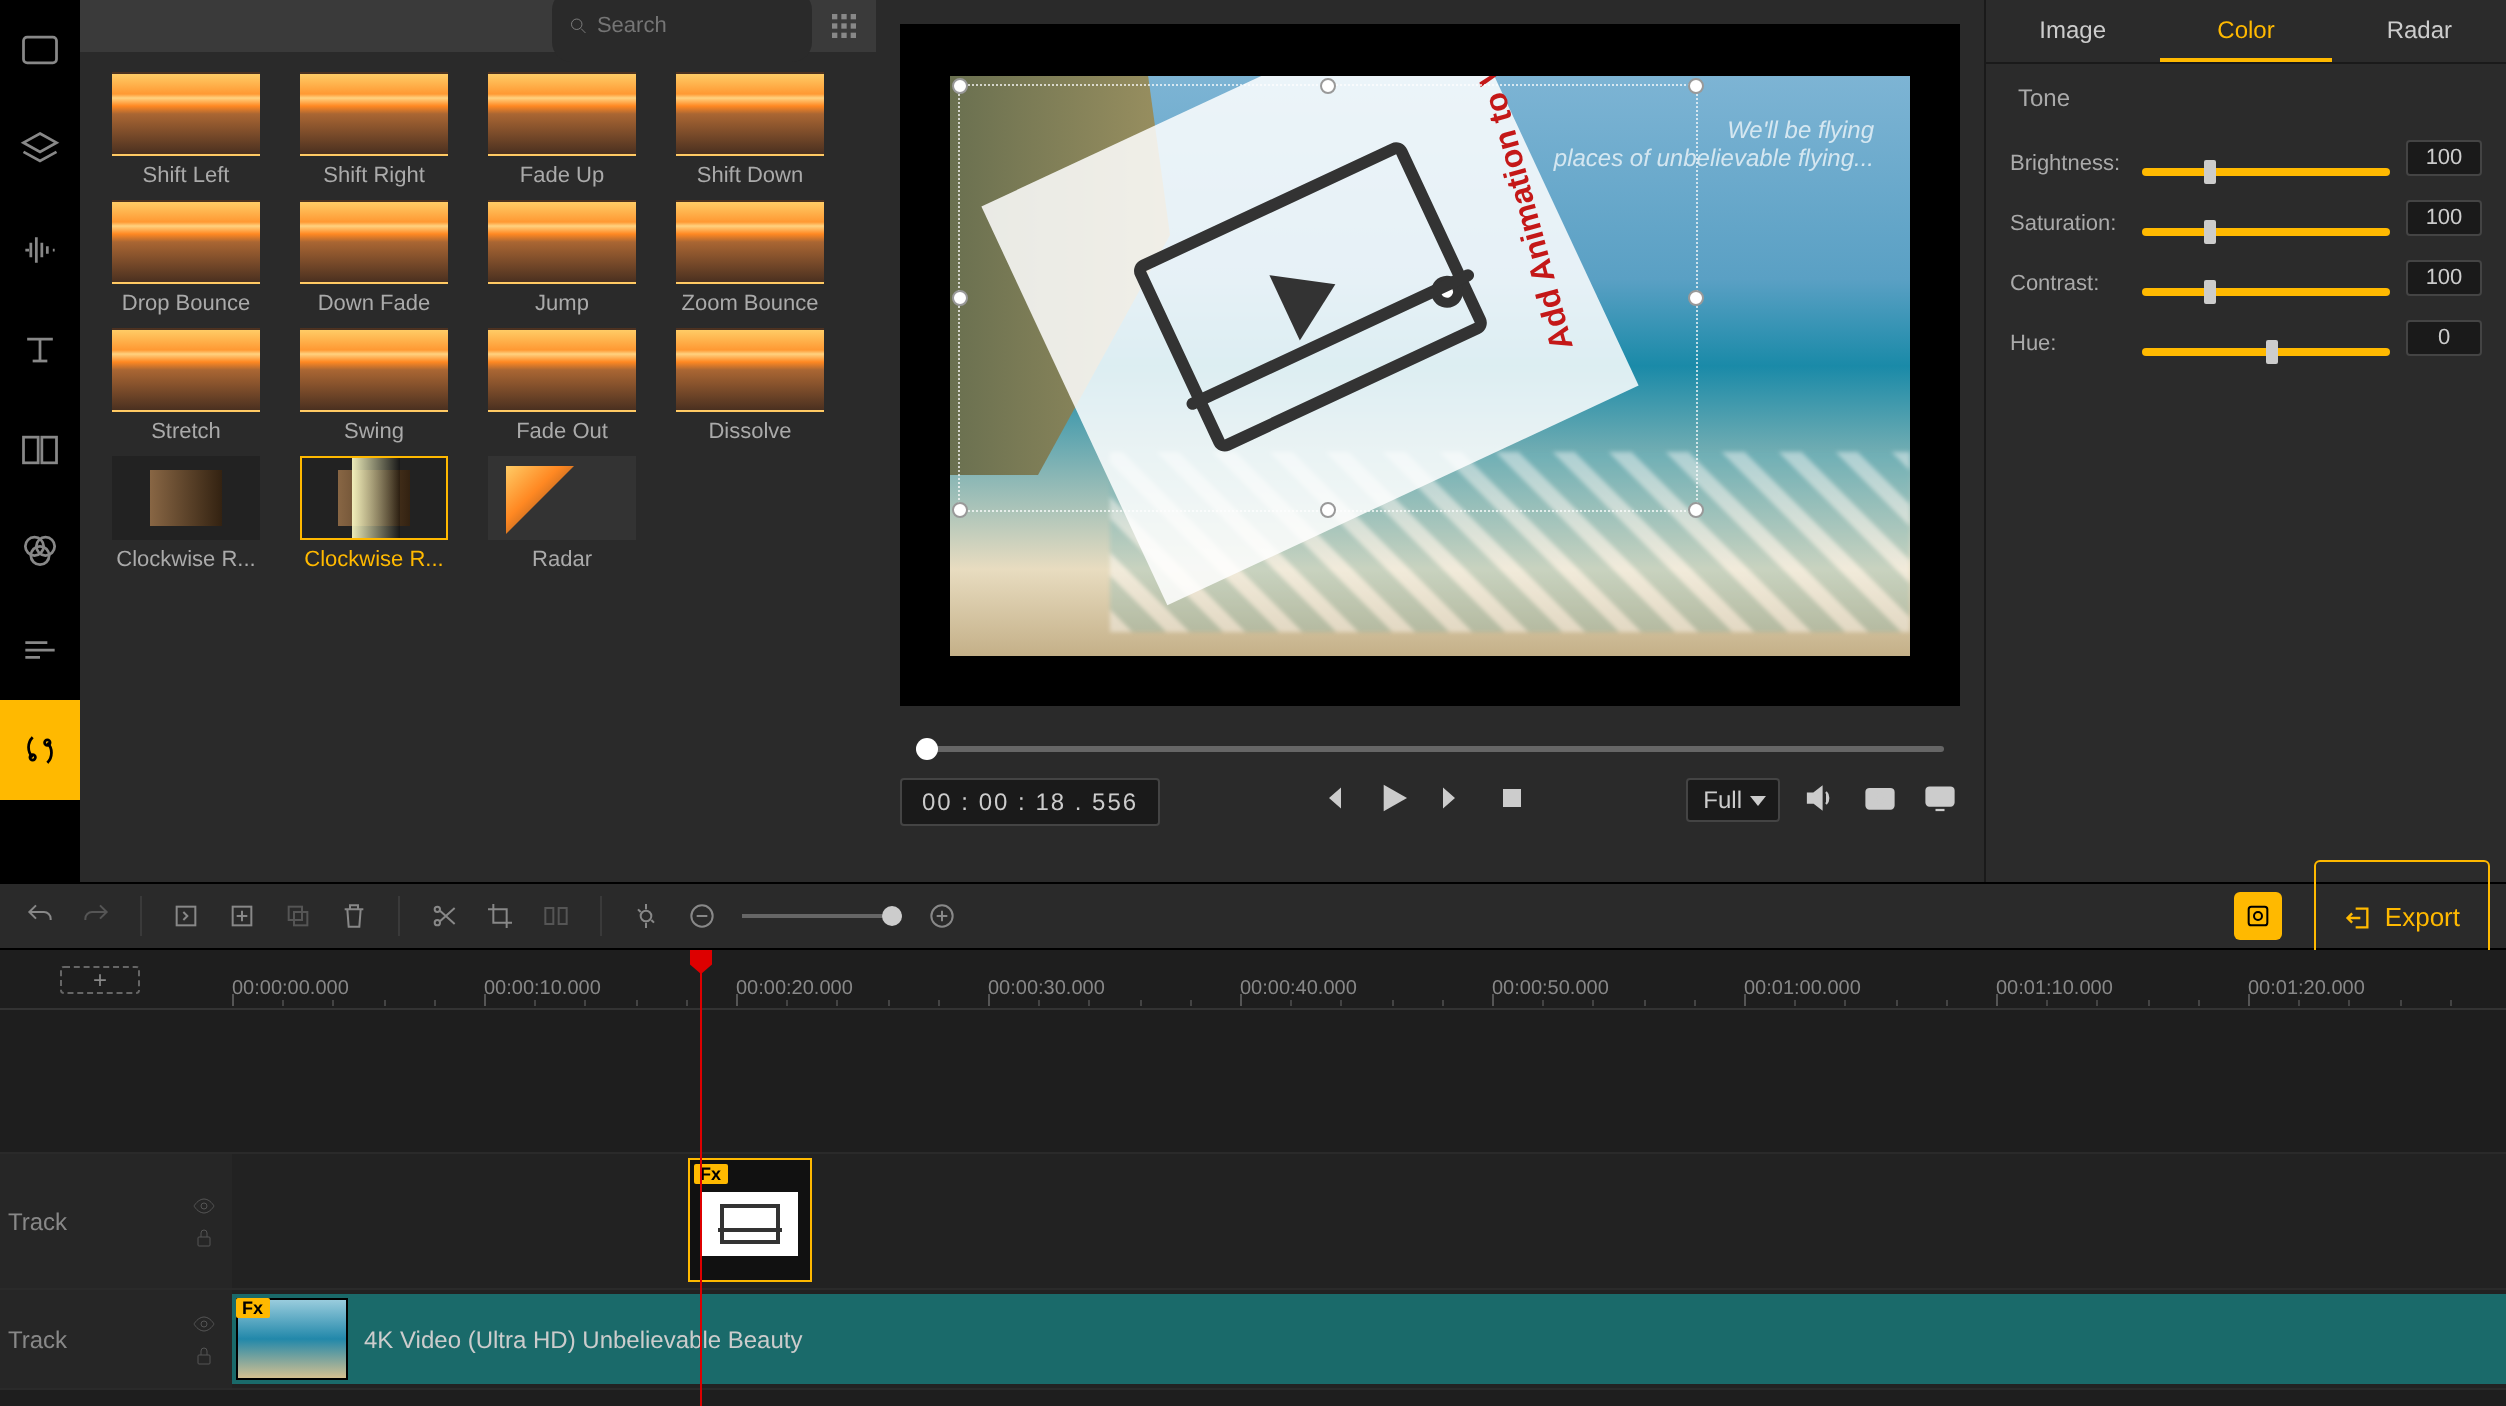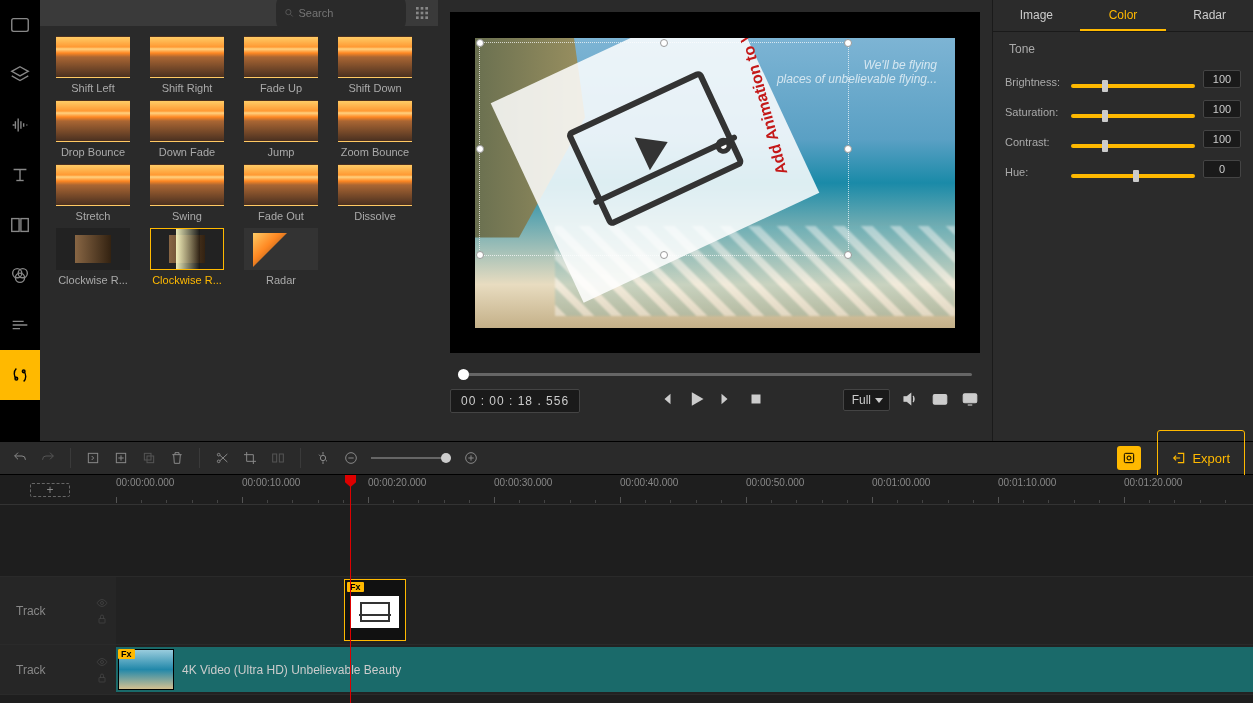--- a/index.html
+++ b/index.html
@@ -87,7 +87,7 @@
 .tr-flex { flex: 1; }
 .tr-btn.highlight { background: #ffb900; }
 .tr-btn.highlight svg { stroke: #000; }
-.export-btn { border: 1px solid #ffb900; border-radius: 3px; padding: 20px 14px; color: #ffb900; font-size: 13px; cursor: pointer; display: flex; align-items: flex-start; gap: 6px; }
+.export-btn { border: 1px solid #ffb900; border-radius: 3px; padding: 20px 14px; color: #ffb900; font-size: 13px; cursor: pointer; display: flex; align-items: flex-end; gap: 6px; }
 .export-btn svg { width: 14px; height: 14px; stroke: #ffb900; fill: none; stroke-width: 2; }
 
 

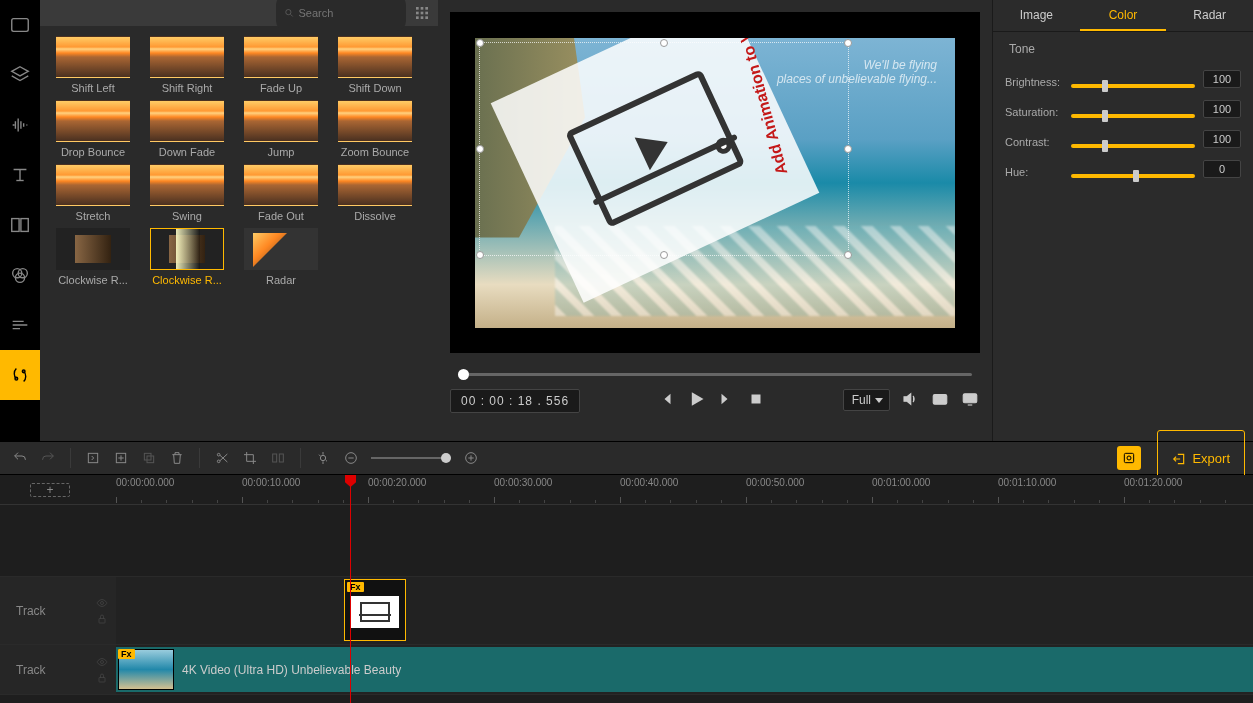--- a/index.html
+++ b/index.html
@@ -95,7 +95,7 @@
 .ruler { height: 30px; position: relative; background: #1e1e1e; border-bottom: 1px solid #333; }
 .add-track { position: absolute; left: 30px; top: 8px; width: 40px; height: 14px; border: 1px dashed #666; display: flex; align-items: center; justify-content: center; color: #888; font-size: 12px; cursor: pointer; border-radius: 2px; }
 .ruler-labels { position: absolute; left: 116px; right: 0; top: 2px; height: 26px; }
-.ruler-label { position: absolute; font-size: 10px; color: #888; top: 0; }
+.ruler-label { position: absolute; font-size: 10px; color: #888; top: 12px; }
 .ruler-tick { position: absolute; bottom: 0; width: 1px; height: 6px; background: #555; }
 .ruler-tick.minor { height: 3px; background: #444; }
 .playhead { position: absolute; top: 0; bottom: -220px; width: 1px; background: #d00; z-index: 10; }

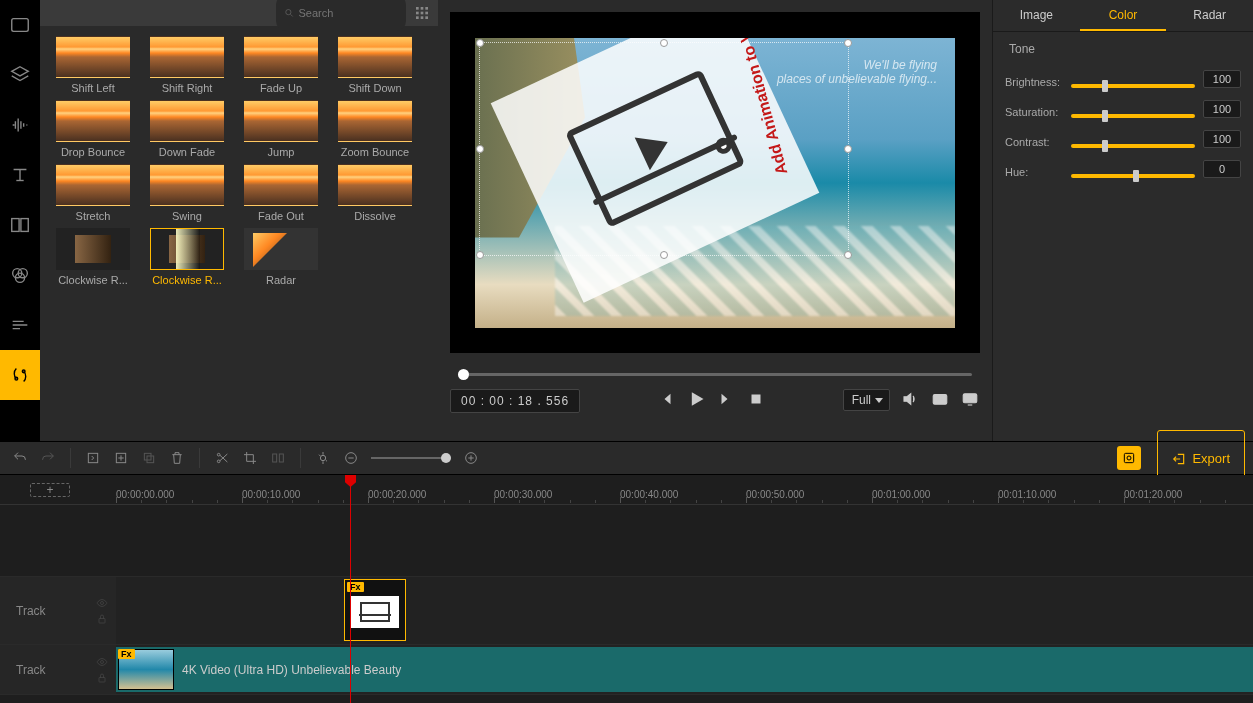--- a/index.html
+++ b/index.html
@@ -104,7 +104,7 @@
 .tracks { position: relative; }
 .track-row { height: 68px; border-bottom: 1px solid #2a2a2a; display: flex; position: relative; }
 .track-row.short { height: 50px; }
-.track-head { width: 116px; background: #262626; display: flex; align-items: center; padding-left: 16px; gap: 8px; font-size: 12px; color: #888; position: relative; }
+.track-head { width: 116px; background: #262626; display: flex; align-items: center; padding-left: 4px; gap: 8px; font-size: 12px; color: #888; position: relative; }
 .track-icons { position: absolute; right: 8px; top: 50%; transform: translateY(-50%); display: flex; flex-direction: column; gap: 4px; }
 .track-icons svg { width: 12px; height: 12px; stroke: #555; fill: none; }
 .track-lane { flex: 1; position: relative; background: #222; }

